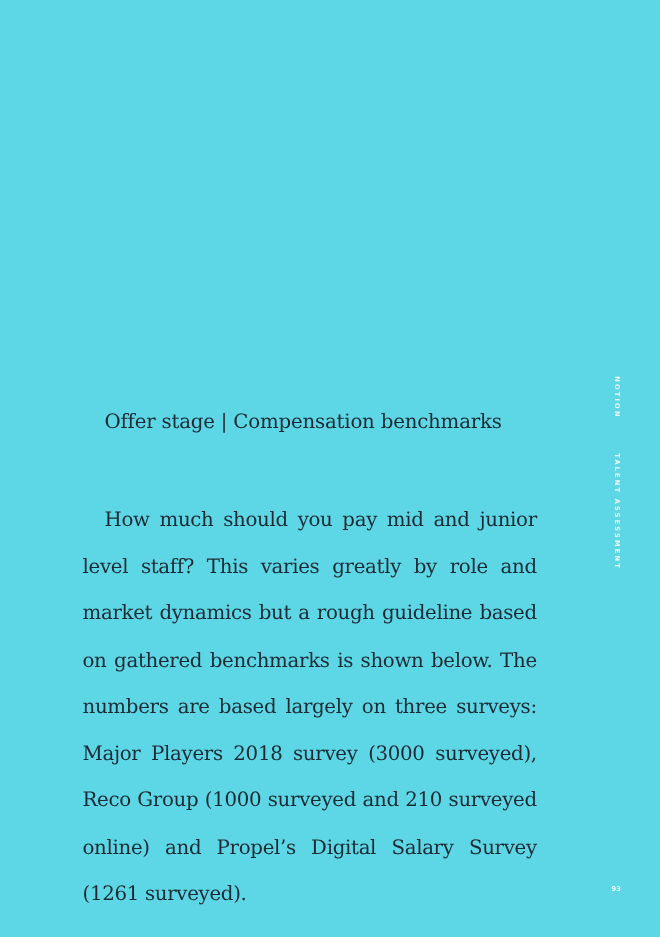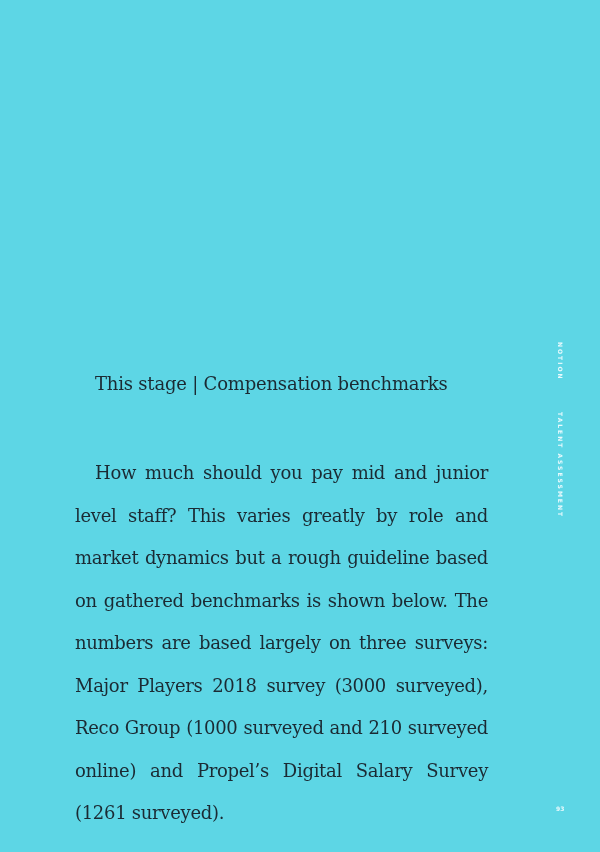--- a/index.html
+++ b/index.html
@@ -20,7 +20,7 @@
 </head>
 <body>
 
-<div class="heading">This stage | Compensation benchmarks</div>
+<div class="heading">Offer stage | Compensation benchmarks</div>
 
 <div class="body-text"><span class="indent"></span><span>How much should you pay mid and junior level staff? This varies greatly by role and market dynamics but a rough guideline based on gathered benchmarks is shown below. The numbers are based largely on three surveys: Major Players 2018 survey (3000 surveyed), Reco Group (1000 surveyed and 210 surveyed online) and Propel’s Digital Salary Survey (1261 surveyed).</span></div>
 

